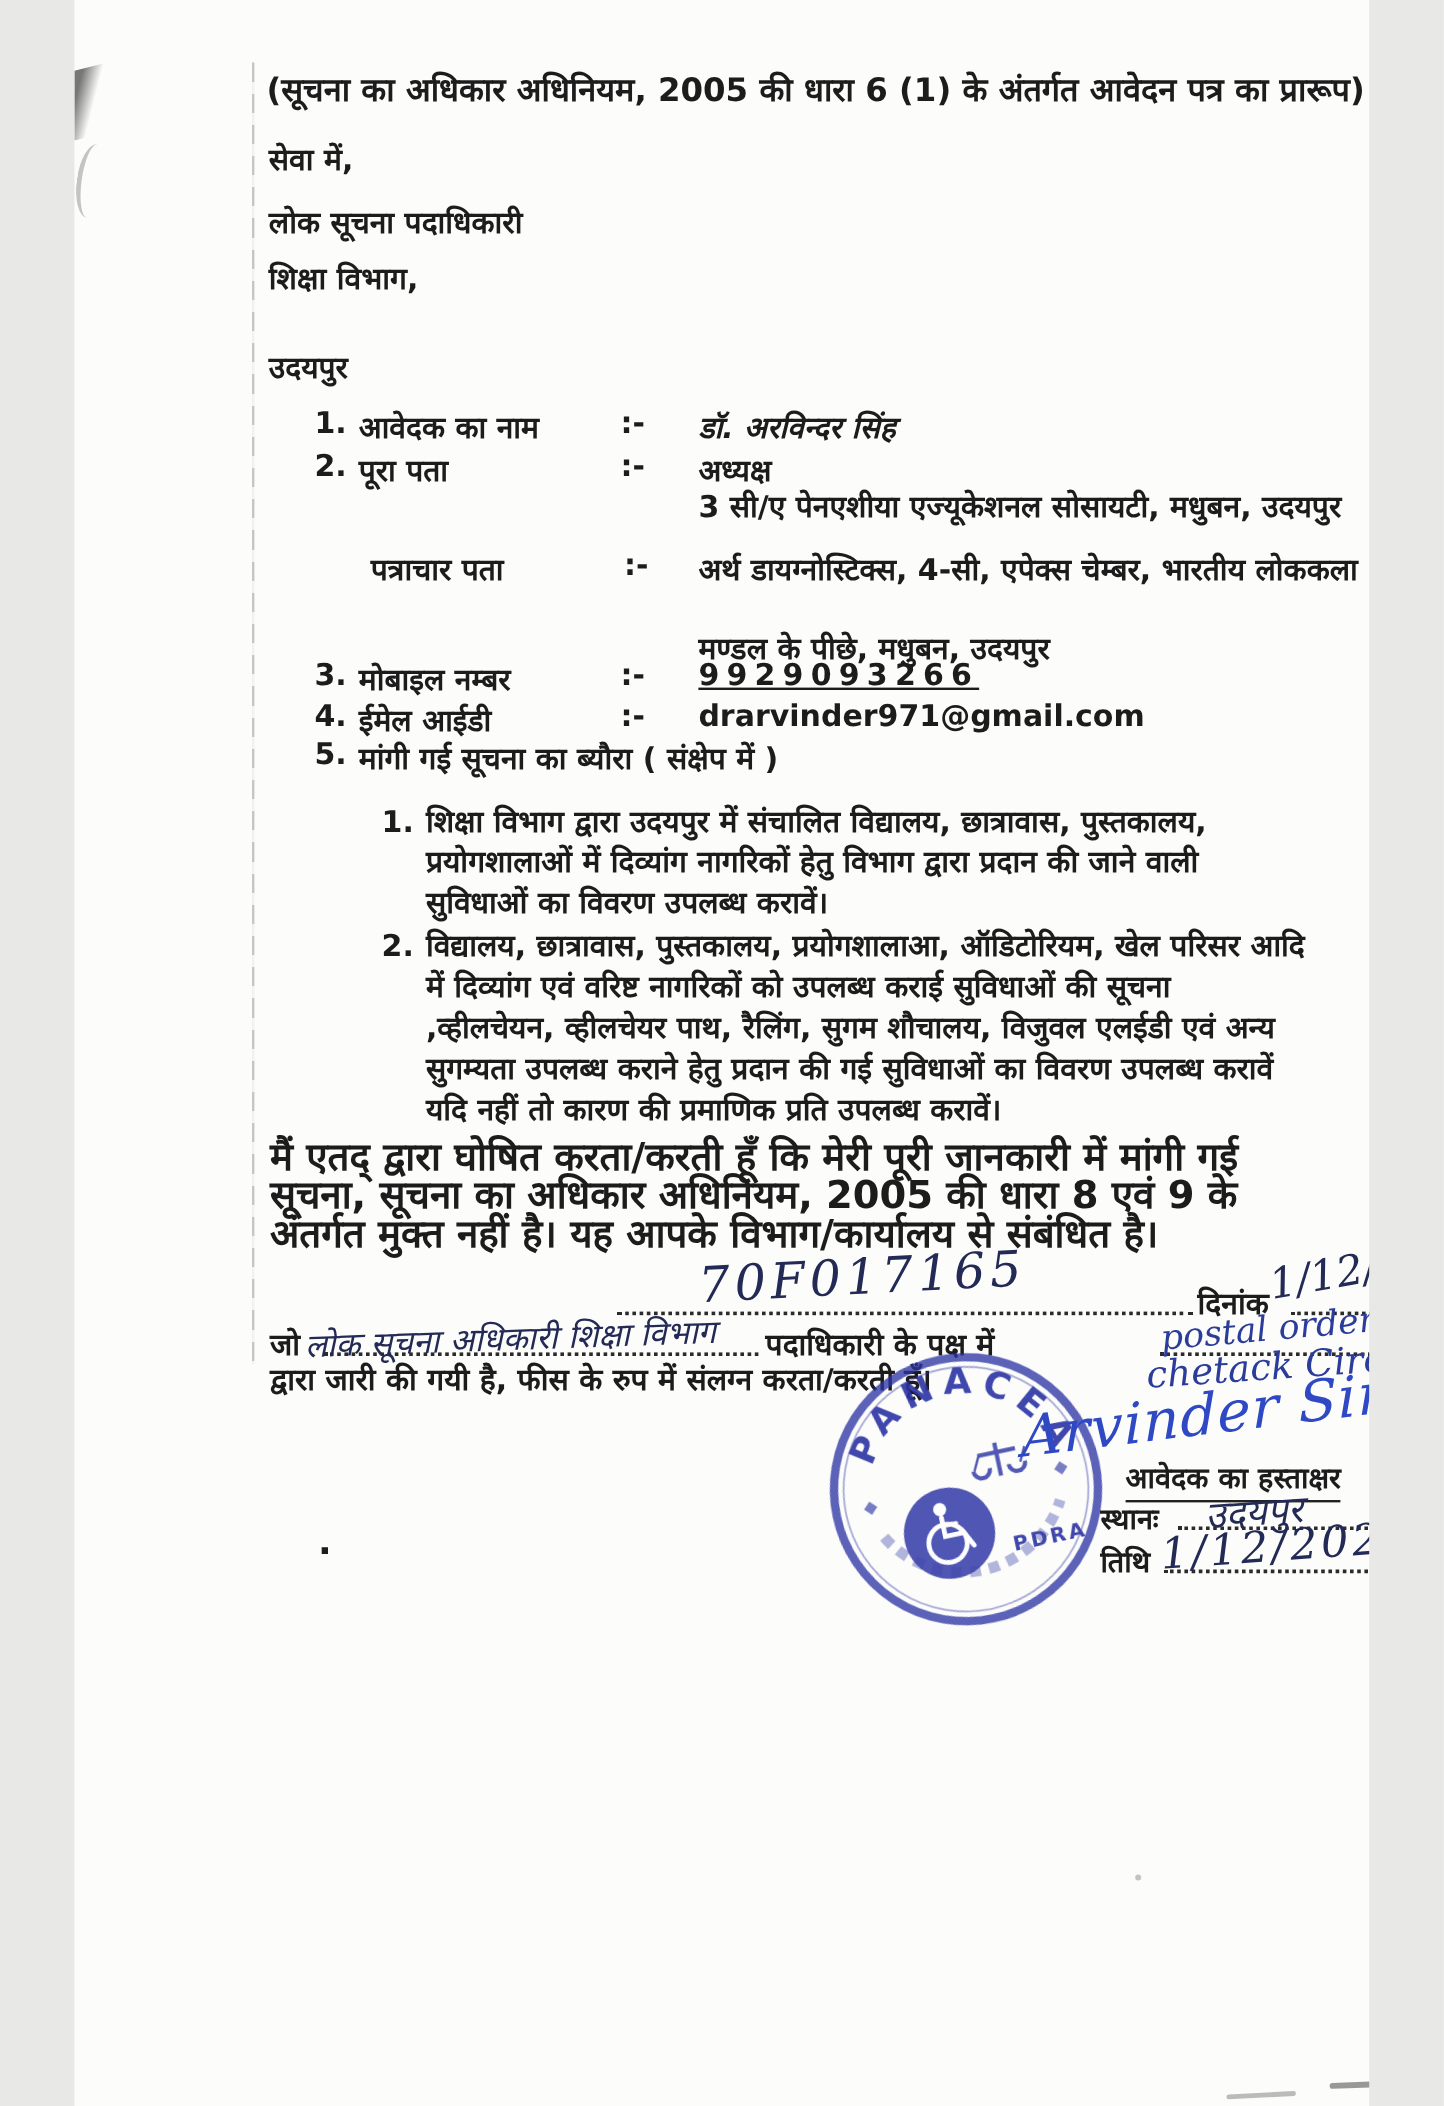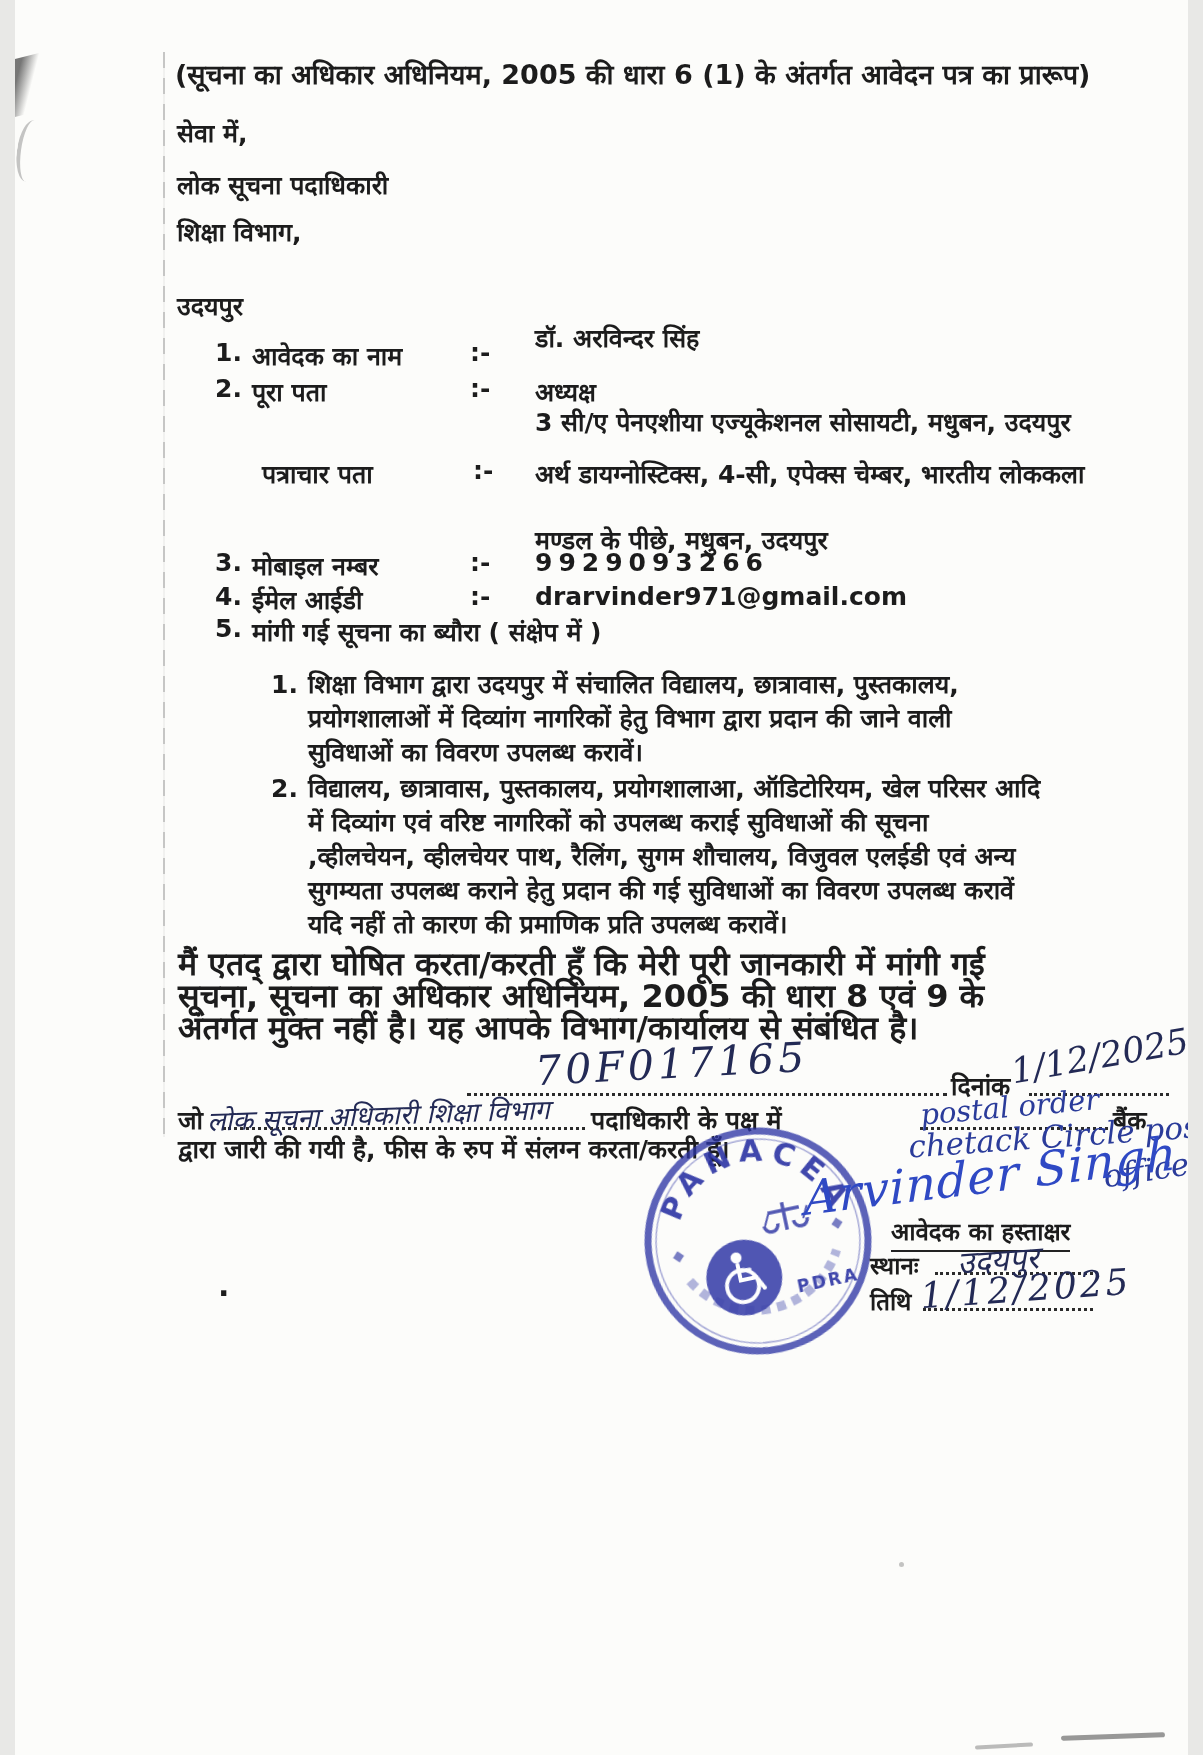--- a/index.html
+++ b/index.html
@@ -5,7 +5,7 @@
   html,body{margin:0;padding:0;background:#e8e8e6;}
   .page{
     position:relative;
-    width:1173px;height:1755px;
+    width:1079px;height:1755px;
     margin:0 auto;
     background:#fcfcfa;
     overflow:hidden;

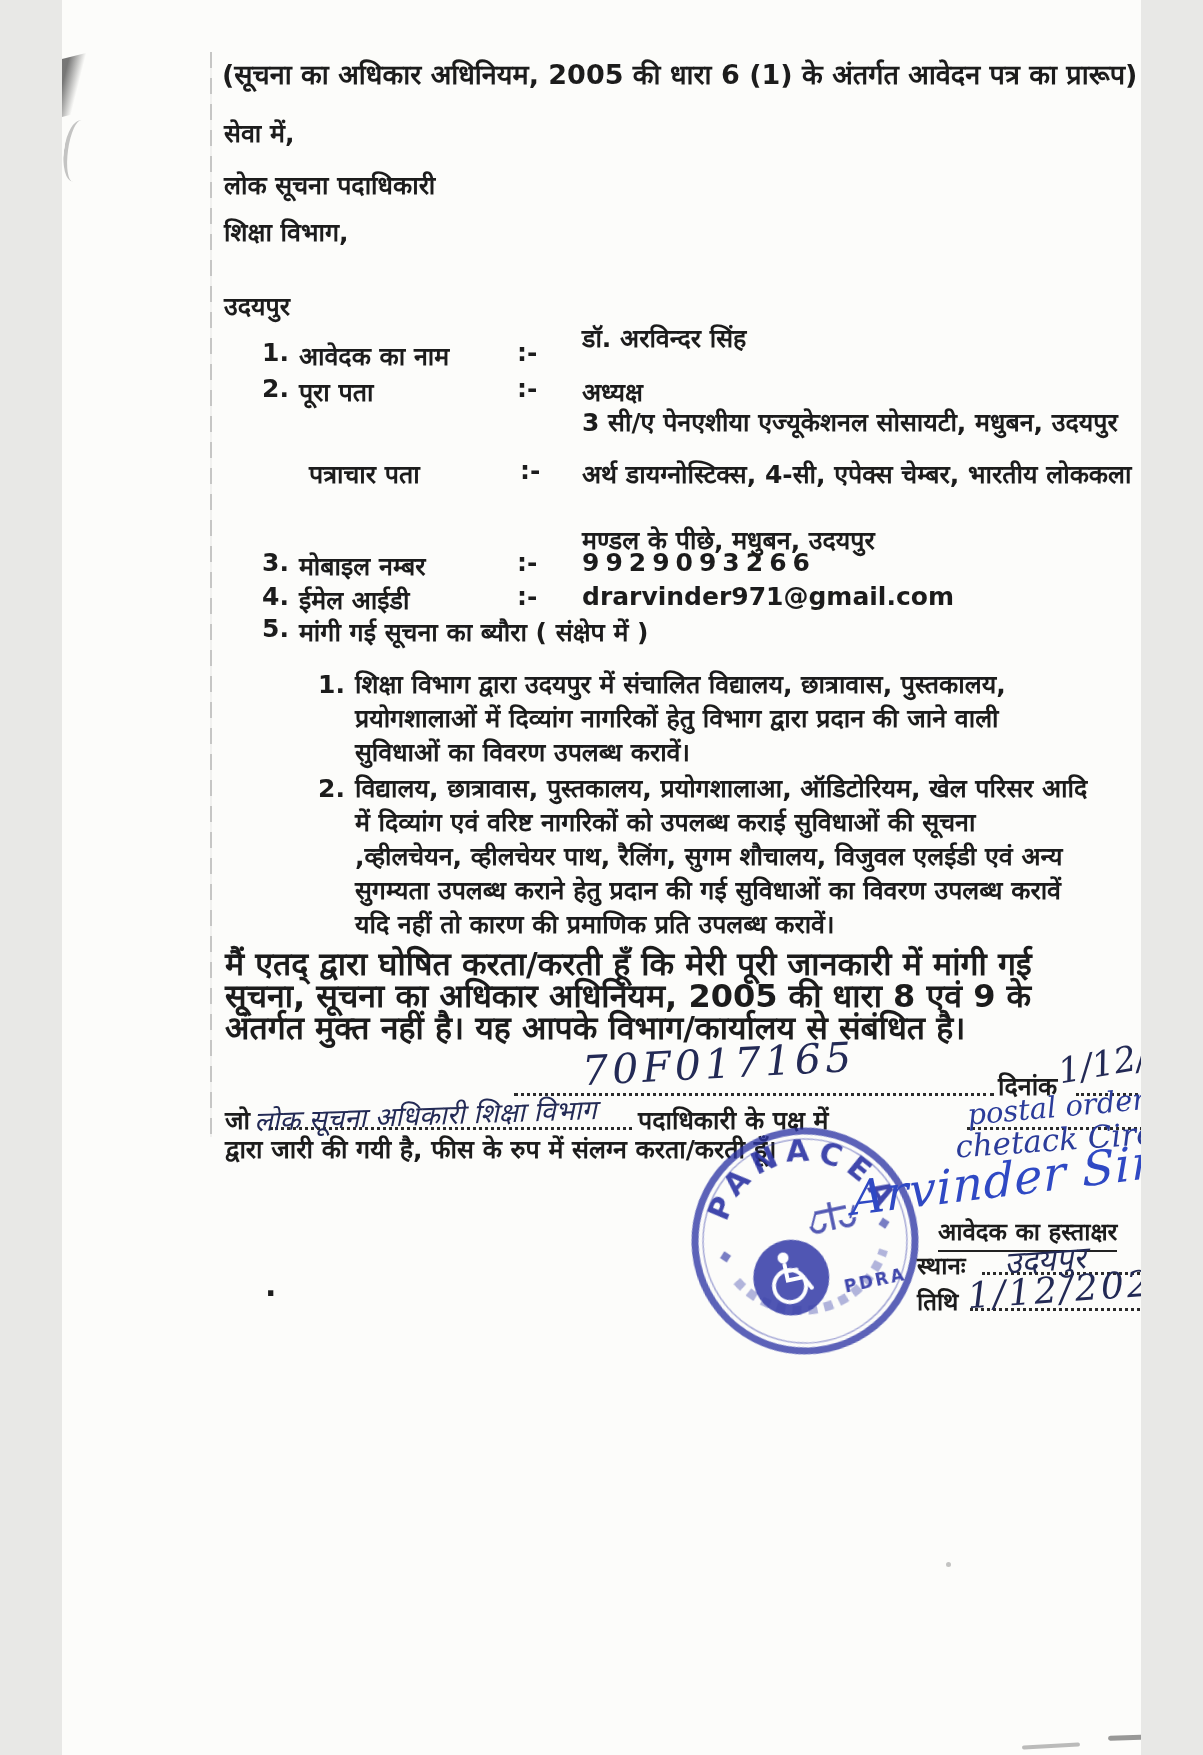--- a/index.html
+++ b/index.html
@@ -63,7 +63,7 @@
     <span>आवेदक का नाम</span>
   </div>
   <div class="p" style="left:455px;top:338px;">:-</div>
-  <div class="p" style="left:520px;top:320px;">डॉ. अरविन्दर सिंह</div>
+  <div class="p" style="left:520px;top:338px;font-style:italic;">डॉ. अरविन्दर सिंह</div>
 
   <div class="row" style="left:200px;top:374px;">
     <span>2.</span>

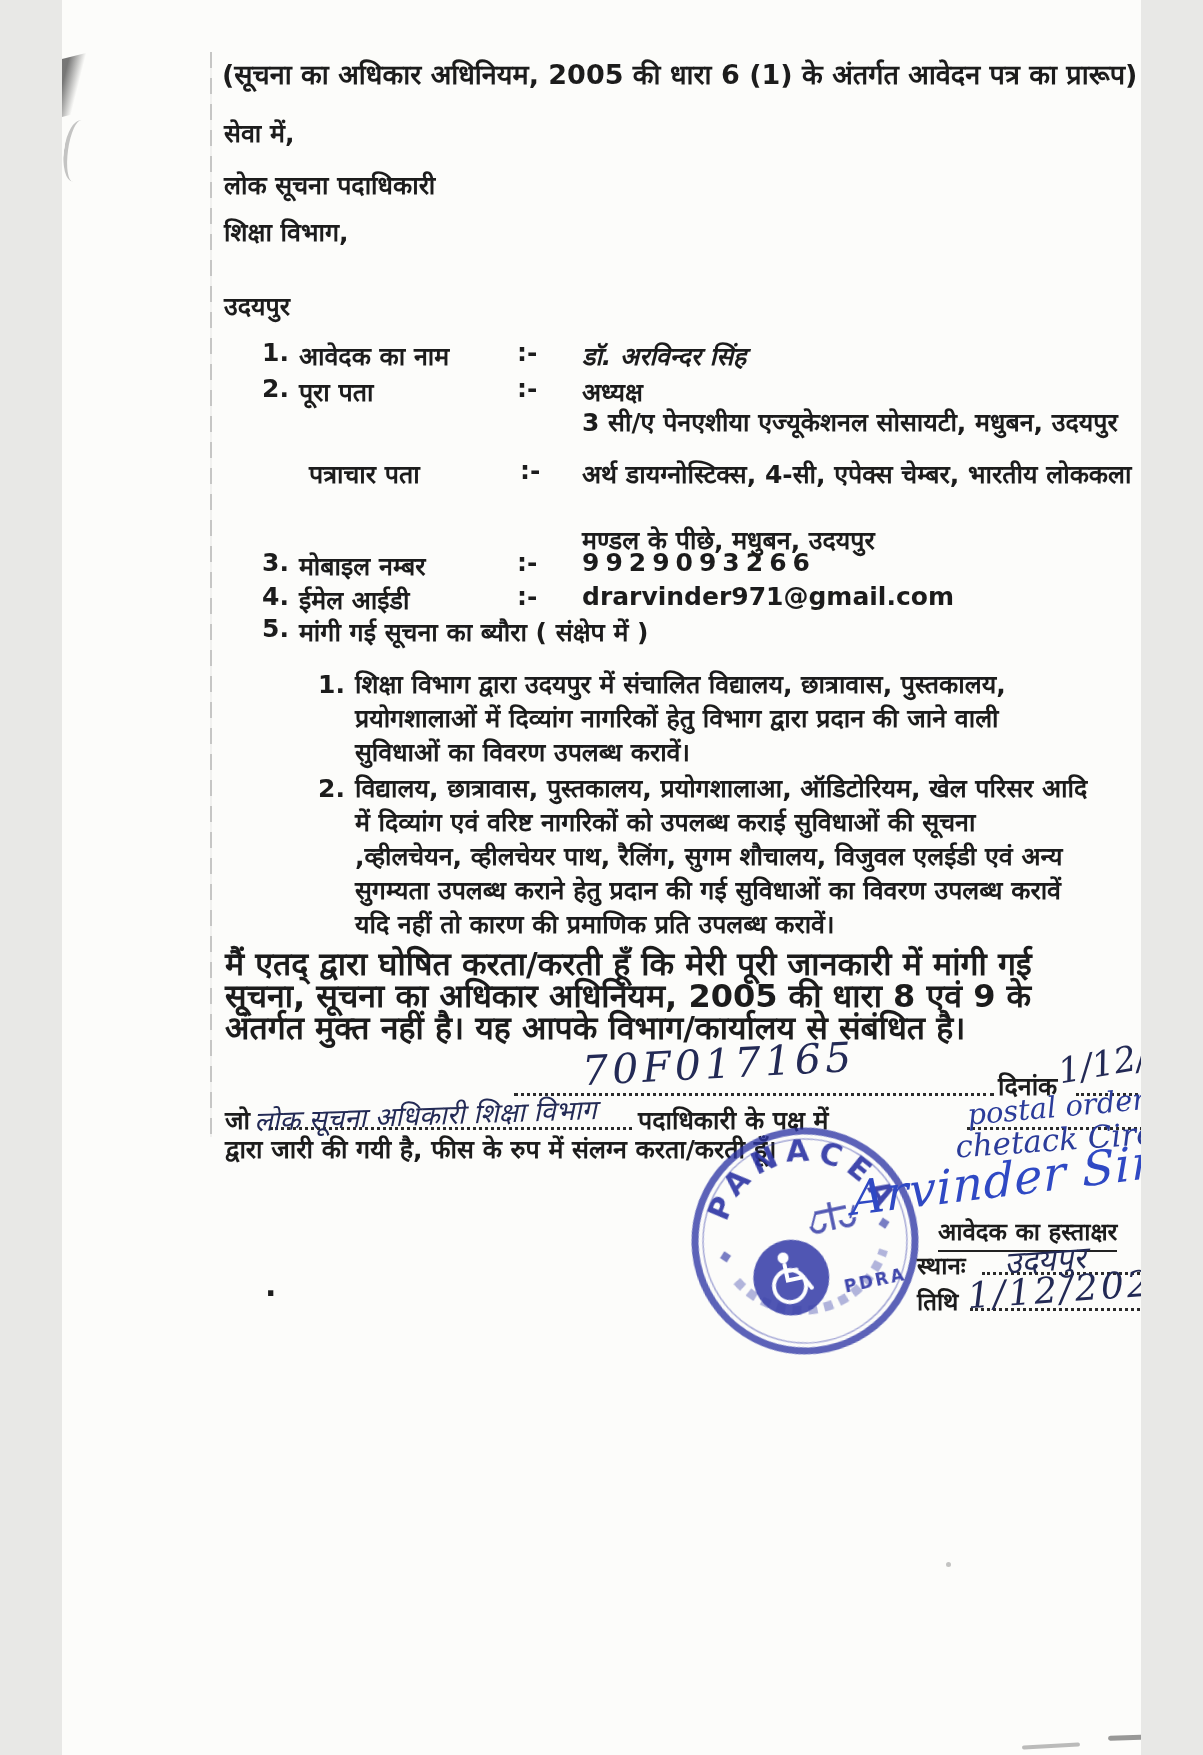--- a/index.html
+++ b/index.html
@@ -83,7 +83,7 @@
     <span>मोबाइल नम्बर</span>
   </div>
   <div class="p" style="left:455px;top:548px;">:-</div>
-  <div class="p" style="left:520px;top:548px;letter-spacing:6px;">9929093266</div>
+  <div class="p" style="left:520px;top:548px;letter-spacing:6px;text-decoration:underline;">9929093266</div>
 
   <div class="row" style="left:200px;top:582px;">
     <span>4.</span>

